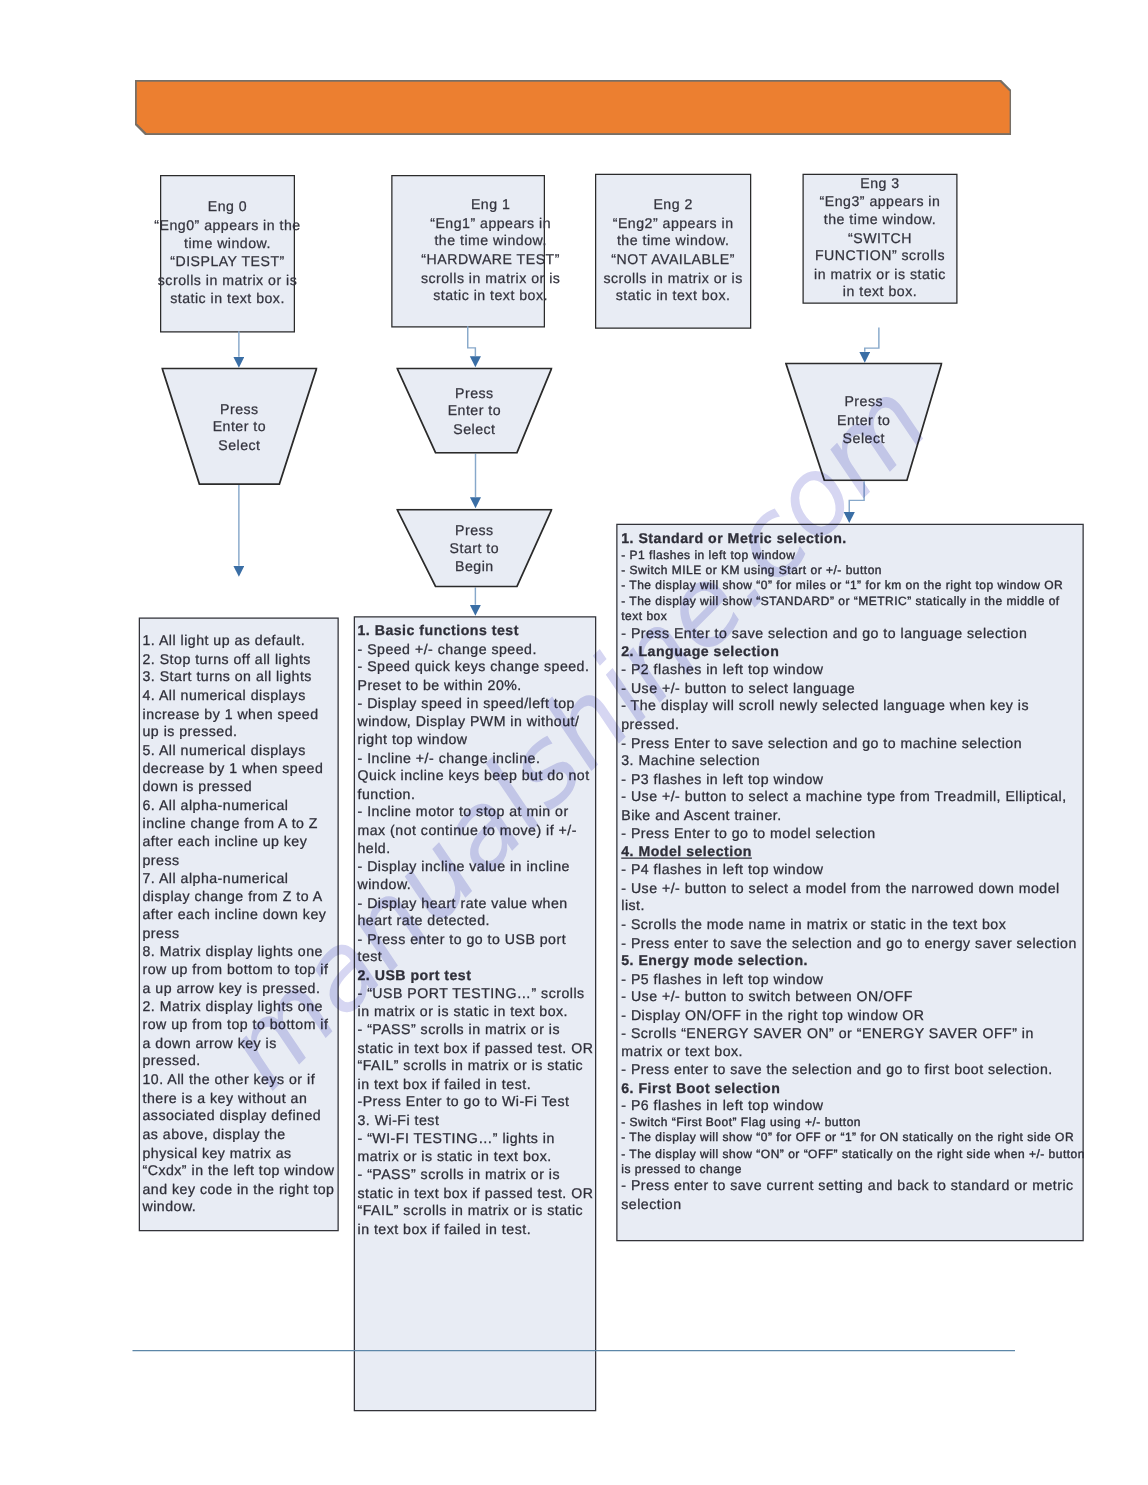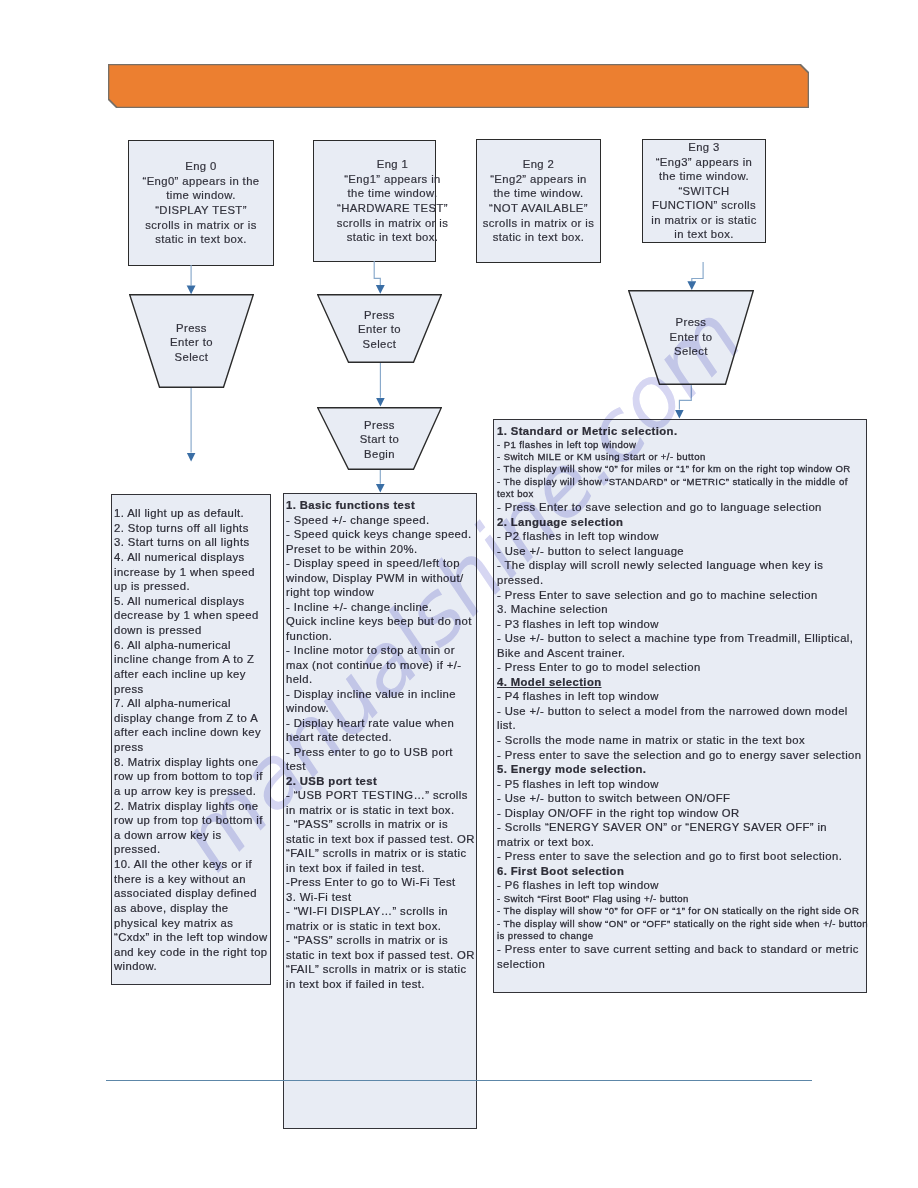--- a/index.html
+++ b/index.html
@@ -53,7 +53,7 @@
   <div class="abs" id="banner-shadow"></div>
   <div class="abs" id="banner-fill"></div>
 
-  <div class="abs stagebox" style="left:128px;top:140px;width:146px;height:126px;">
+  <div class="abs stagebox" style="left:128px;top:140px;width:108px;height:126px;">
     <div class="ln">Eng 0</div>
     <div class="ln">“Eng0” appears in the</div>
     <div class="ln">time window.</div>

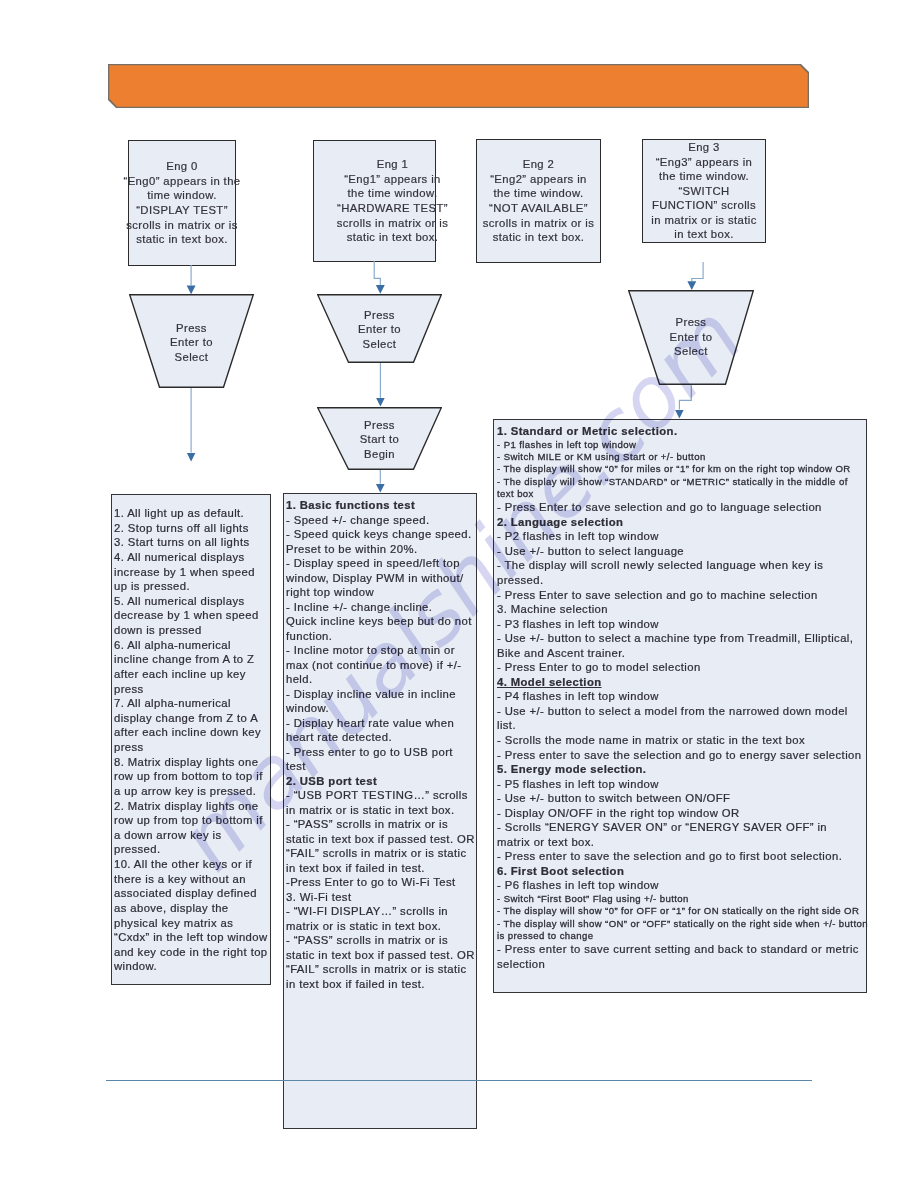--- a/index.html
+++ b/index.html
@@ -215,7 +215,7 @@
       <div class="tline">in text box if failed in test.</div>
       <div class="tline">-Press Enter to go to Wi-Fi Test</div>
       <div class="tline">3. Wi-Fi test</div>
-      <div class="tline">- “WI-FI DISPLAY…” scrolls in</div>
+      <div class="tline">- “WI-FI TESTING…” lights in</div>
       <div class="tline">matrix or is static in text box.</div>
       <div class="tline">- “PASS” scrolls in matrix or is</div>
       <div class="tline">static in text box if passed test. OR</div>

